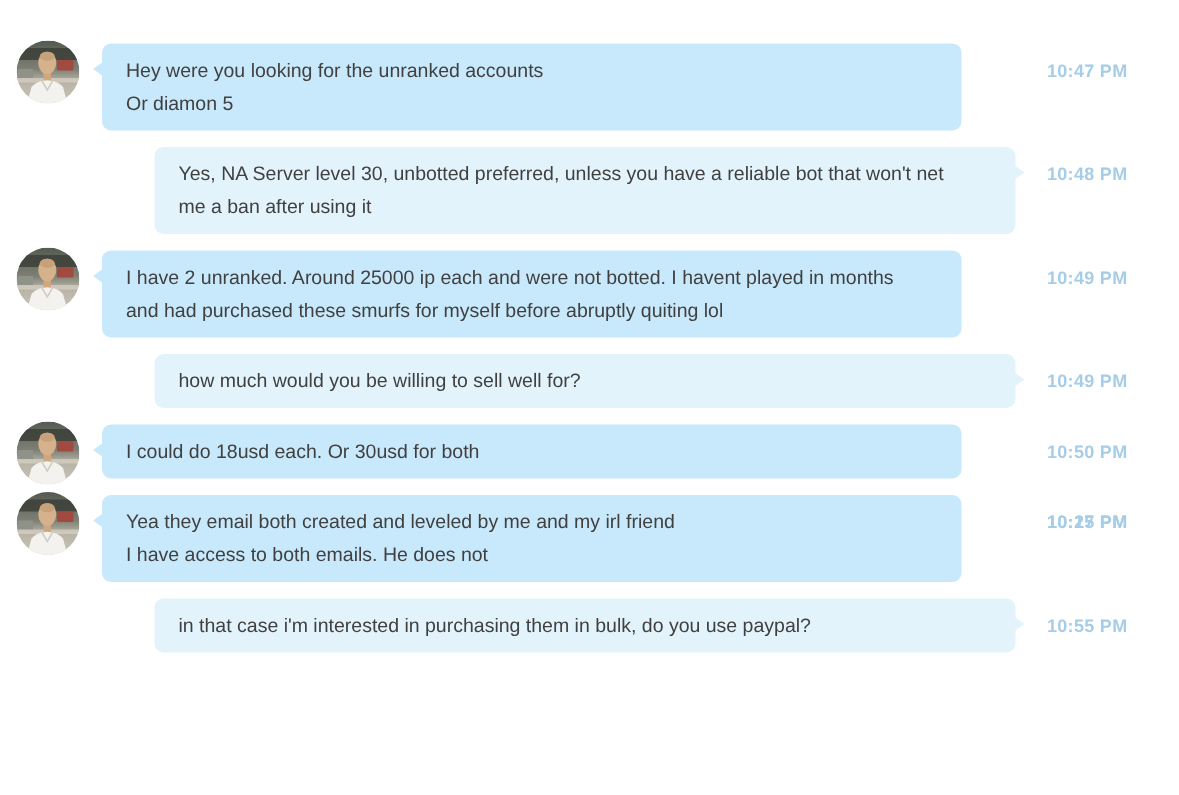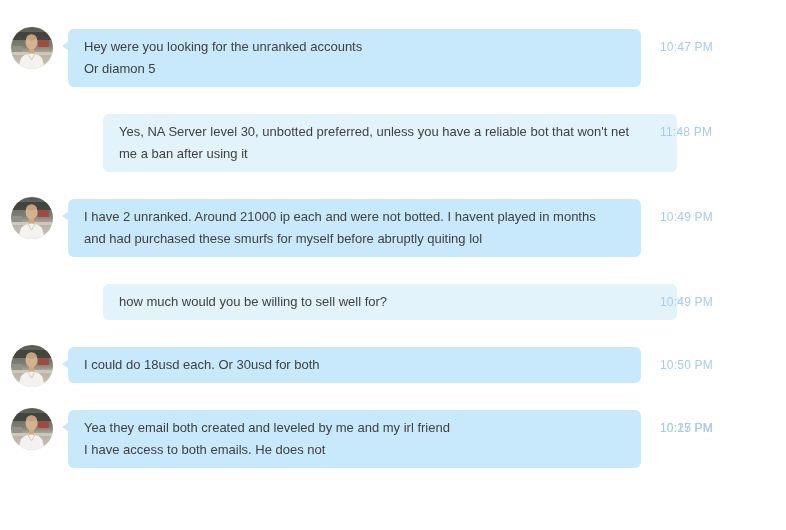--- a/index.html
+++ b/index.html
@@ -20,7 +20,7 @@
   }
   .msg {
     position: relative;
-    margin-bottom: 27px;
+    margin-bottom: 11px;
   }
   .avatar {
     position: absolute;

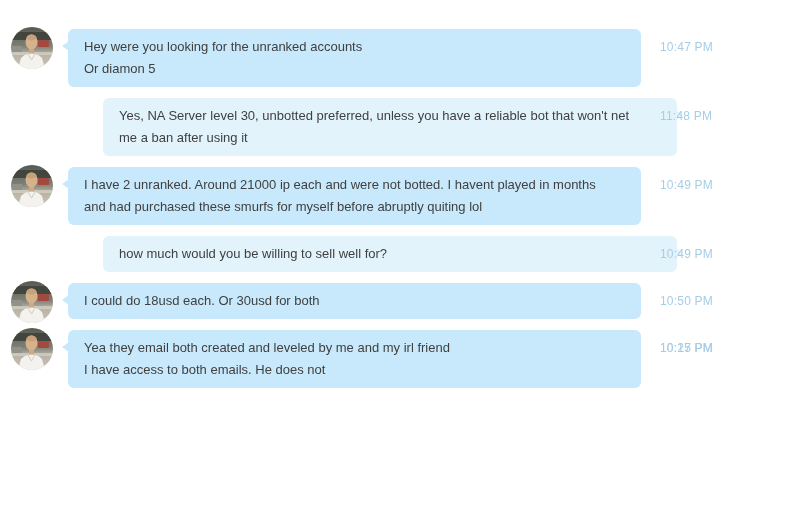--- a/index.html
+++ b/index.html
@@ -72,10 +72,10 @@
   }
   .time {
     position: absolute;
-    left: 660px;
+    left: 698px;
     top: 11px;
     font-size: 12px;
-    font-weight: normal;
+    font-weight: bold;
     letter-spacing: 0.2px;
     color: var(--timestamp-text, #a6cde7);
     white-space: nowrap;

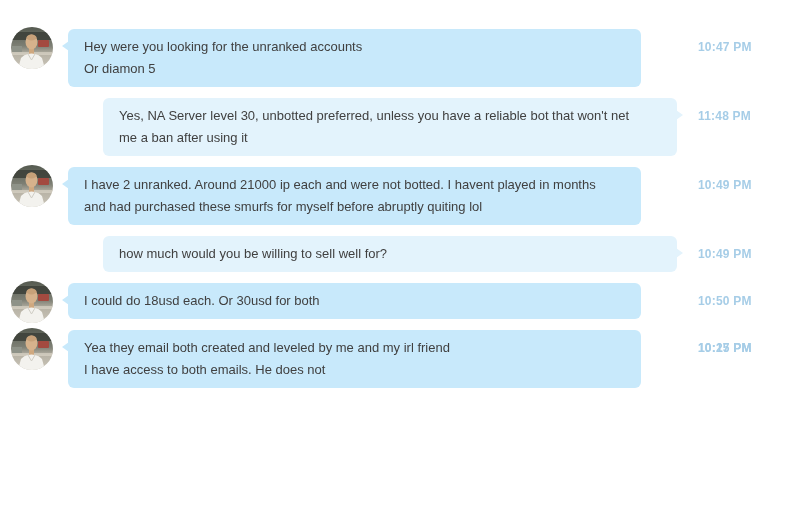--- a/index.html
+++ b/index.html
@@ -118,7 +118,7 @@
 
     <div class="bubble"><span class="txt">Yes, NA Server level 30, unbotted preferred, unless you have a reliable bot that won't net
 me a ban after using it</span></div>
-    <div class="time">11:48 PM</div>
+    <div class="time">10:48 PM</div>
   </div>
 
   <div class="msg received">

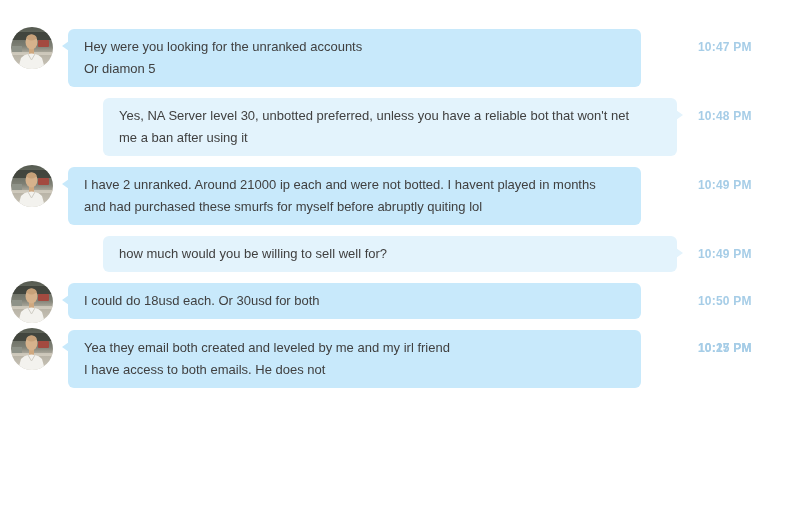--- a/index.html
+++ b/index.html
@@ -144,7 +144,7 @@
         <path d="M17 27 L20.5 33 L24 27" stroke="#cfccc4" stroke-width="1" fill="none"></path>
       </svg>
     </div>
-    <div class="bubble"><span class="txt">I have 2 unranked. Around 21000 ip each and were not botted. I havent played in months
+    <div class="bubble"><span class="txt">I have 2 unranked. Around 25000 ip each and were not botted. I havent played in months
 and had purchased these smurfs for myself before abruptly quiting lol</span></div>
     <div class="time">10:49 PM</div>
   </div>

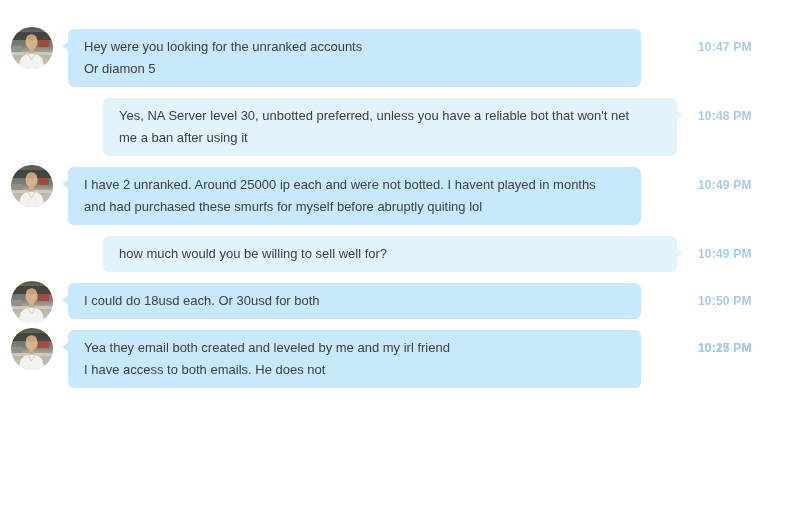--- a/index.html
+++ b/index.html
@@ -215,6 +215,11 @@
     <div class="time">10:27 PM</div>
   </div>
 
+  <div class="msg sent">
+
+    <div class="bubble"><span class="txt">in that case i'm interested in purchasing them in bulk, do you use paypal?</span></div>
+    <div class="time">10:55 PM</div>
+  </div>
 </div>
 </div>
 

